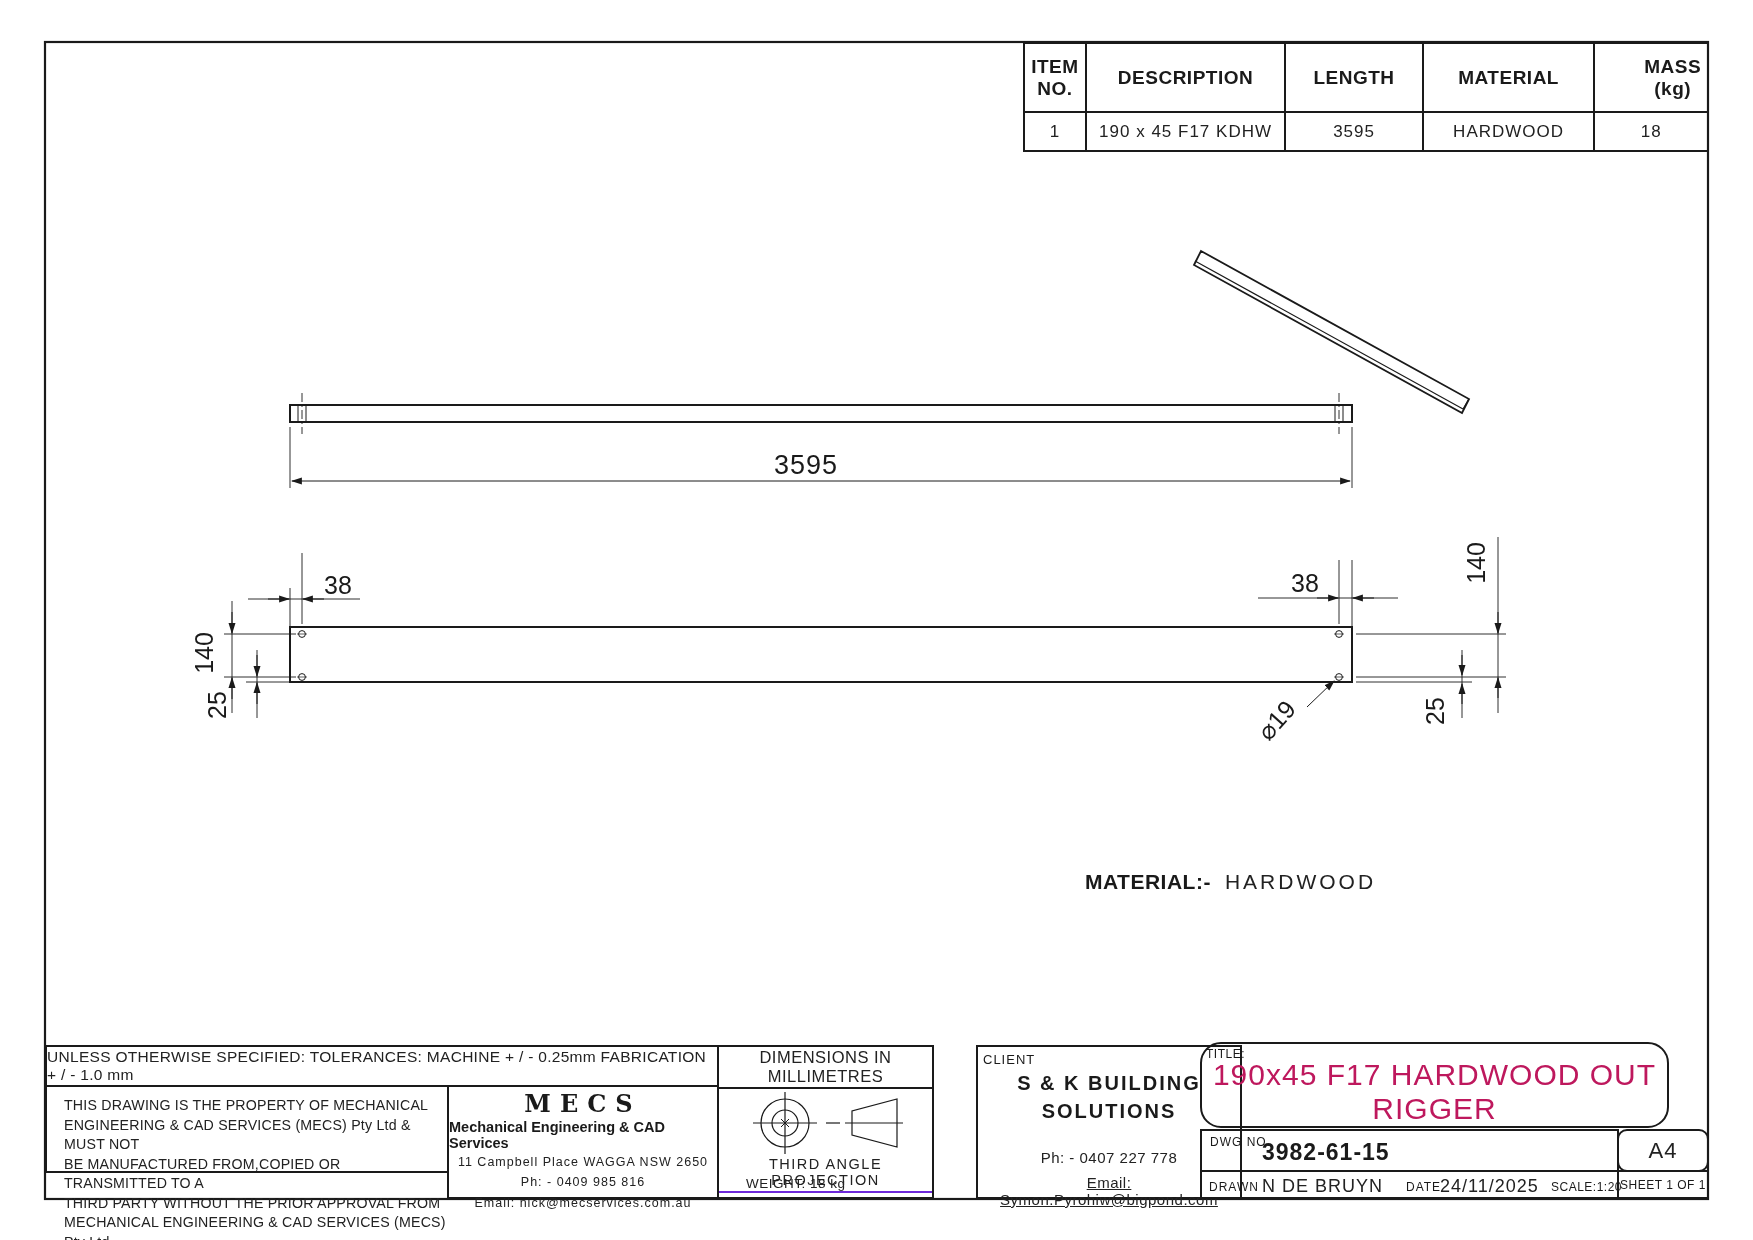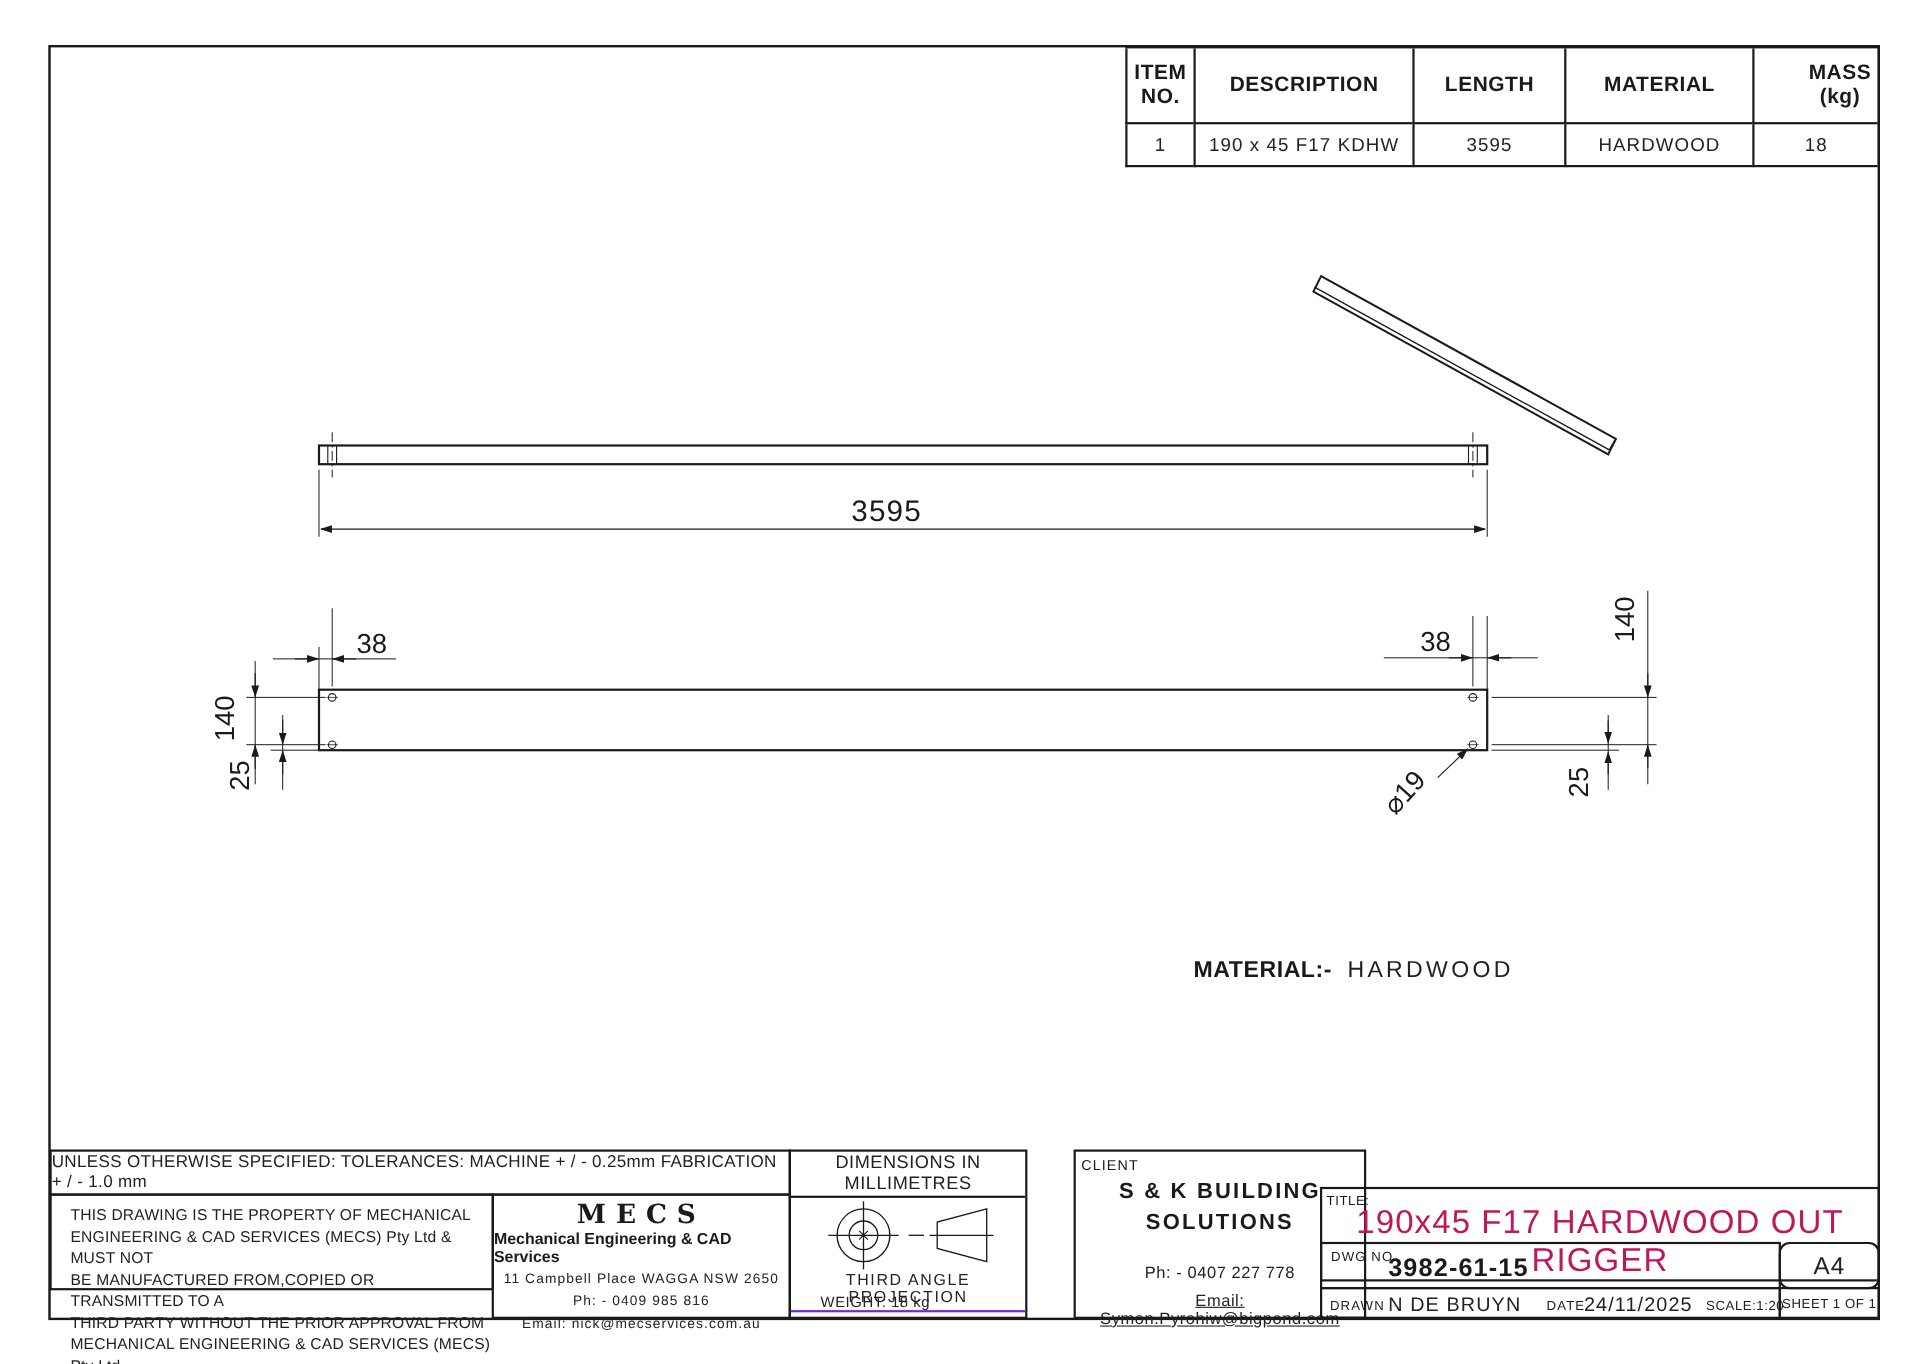--- a/index.html
+++ b/index.html
@@ -187,7 +187,7 @@
     <div style="position:absolute;left:0;top:127px;width:100%;text-align:center;font-size:15px;letter-spacing:.5px;color:#222;text-decoration:underline;">Email: Symon.Pyrohiw@bigpond.com</div>
   </div>
 
-  <div class="abs bord blk" style="left:1200px;top:1079px;width:509px;height:86px;">
+  <div class="abs bord blk" style="left:1200px;top:1042px;width:469px;height:86px;border-radius:21px;">
     <div class="lbl" style="position:absolute;left:4px;top:3px;">TITLE:</div>
     <div style="position:absolute;left:0;top:14px;width:100%;display:flex;justify-content:center;">
       <div style="width:470px;text-align:center;font-size:30px;line-height:34px;letter-spacing:1px;color:#be185d;">190x45 F17 HARDWOOD OUT RIGGER</div>

